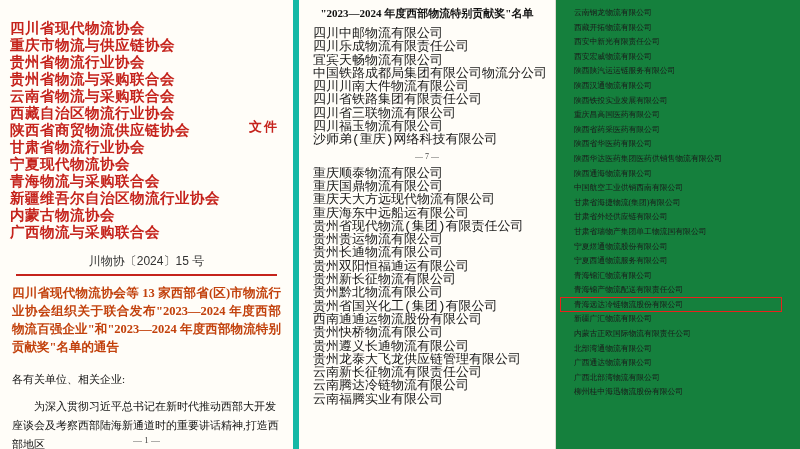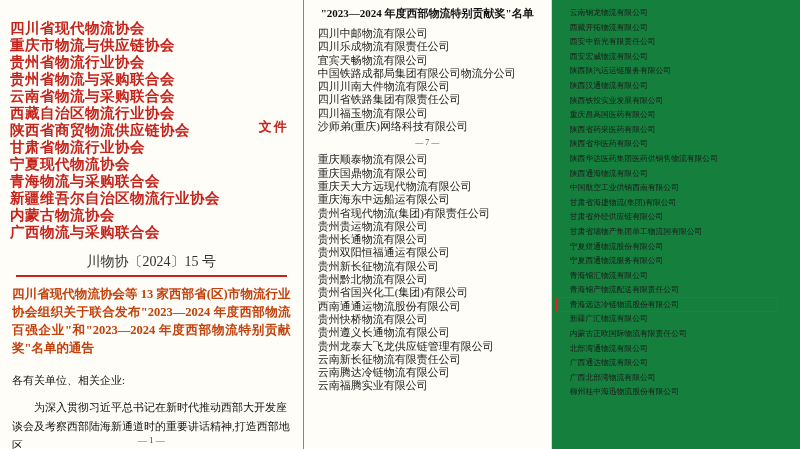--- a/index.html
+++ b/index.html
@@ -27,7 +27,7 @@
     width: 323px;
     height: 449px;
     background: #fffdf8;
-    border-right: 1px solid #14b8a6;
+    border-right: 6px solid #14b8a6;
     box-sizing: border-box;
     padding: 6px 10px 0 10px;
   }

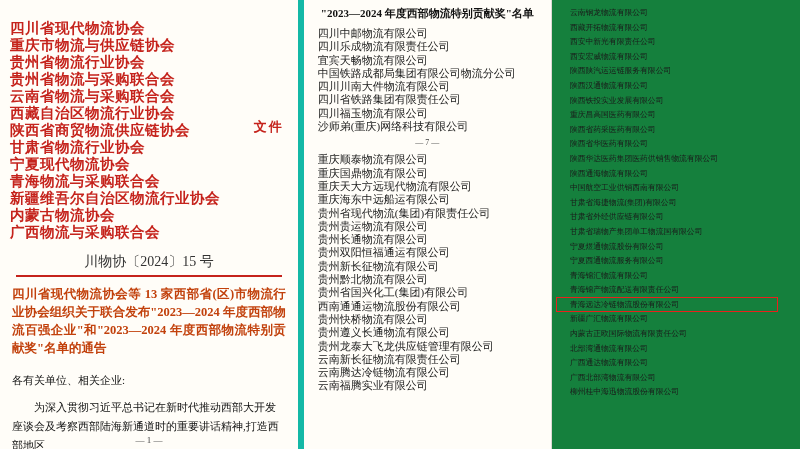--- a/index.html
+++ b/index.html
@@ -118,8 +118,8 @@
     margin: 2px 0 6px 0;
   }
   .col-list {
-    font-family: Liberation Serif, serif;
-    font-size: 11px;
+    font-family: Liberation Mono, monospace;
+    font-size: 13px;
     line-height: 13.3px;
     color: #1a1a1a;
     padding-left: 6px;

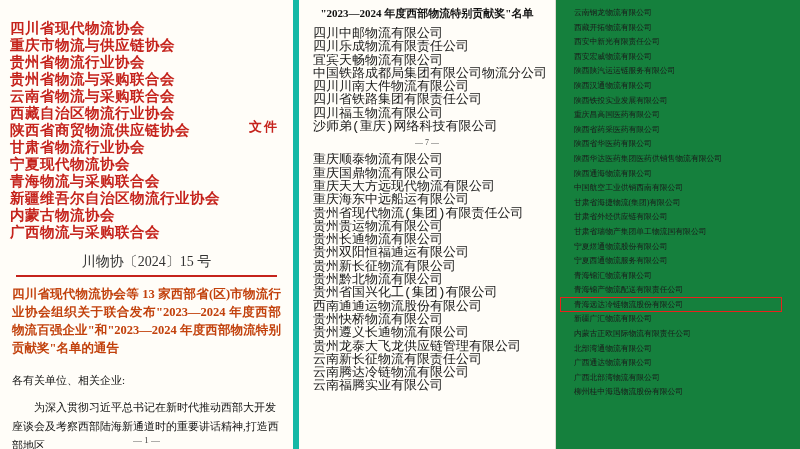--- a/index.html
+++ b/index.html
@@ -214,6 +214,7 @@
       <div>中国铁路成都局集团有限公司物流分公司</div>
       <div>四川川南大件物流有限公司</div>
       <div>四川省铁路集团有限责任公司</div>
+      <div>四川省三联物流有限公司</div>
       <div>四川福玉物流有限公司</div>
       <div>沙师弟(重庆)网络科技有限公司</div>
     </div>

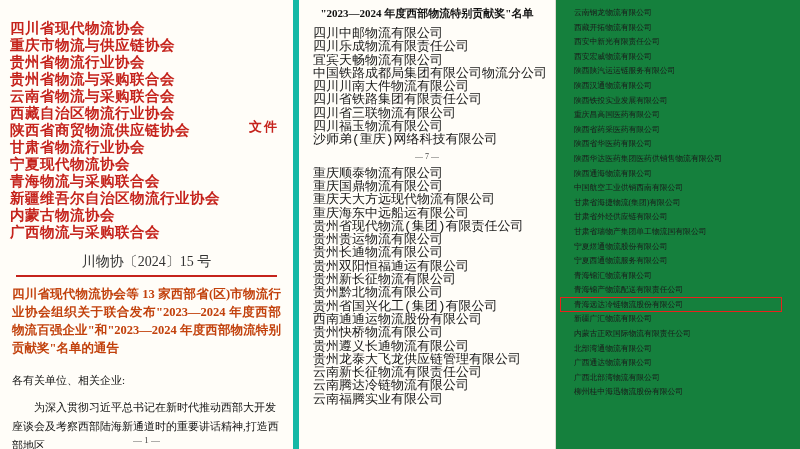--- a/index.html
+++ b/index.html
@@ -56,8 +56,8 @@
   .doc-number {
     margin-top: 12px;
     text-align: center;
-    font-family: Liberation Serif, serif;
-    font-size: 14px;
+    font-family: Liberation Sans, sans-serif;
+    font-size: 12px;
     color: #333;
   }
   .red-rule {

